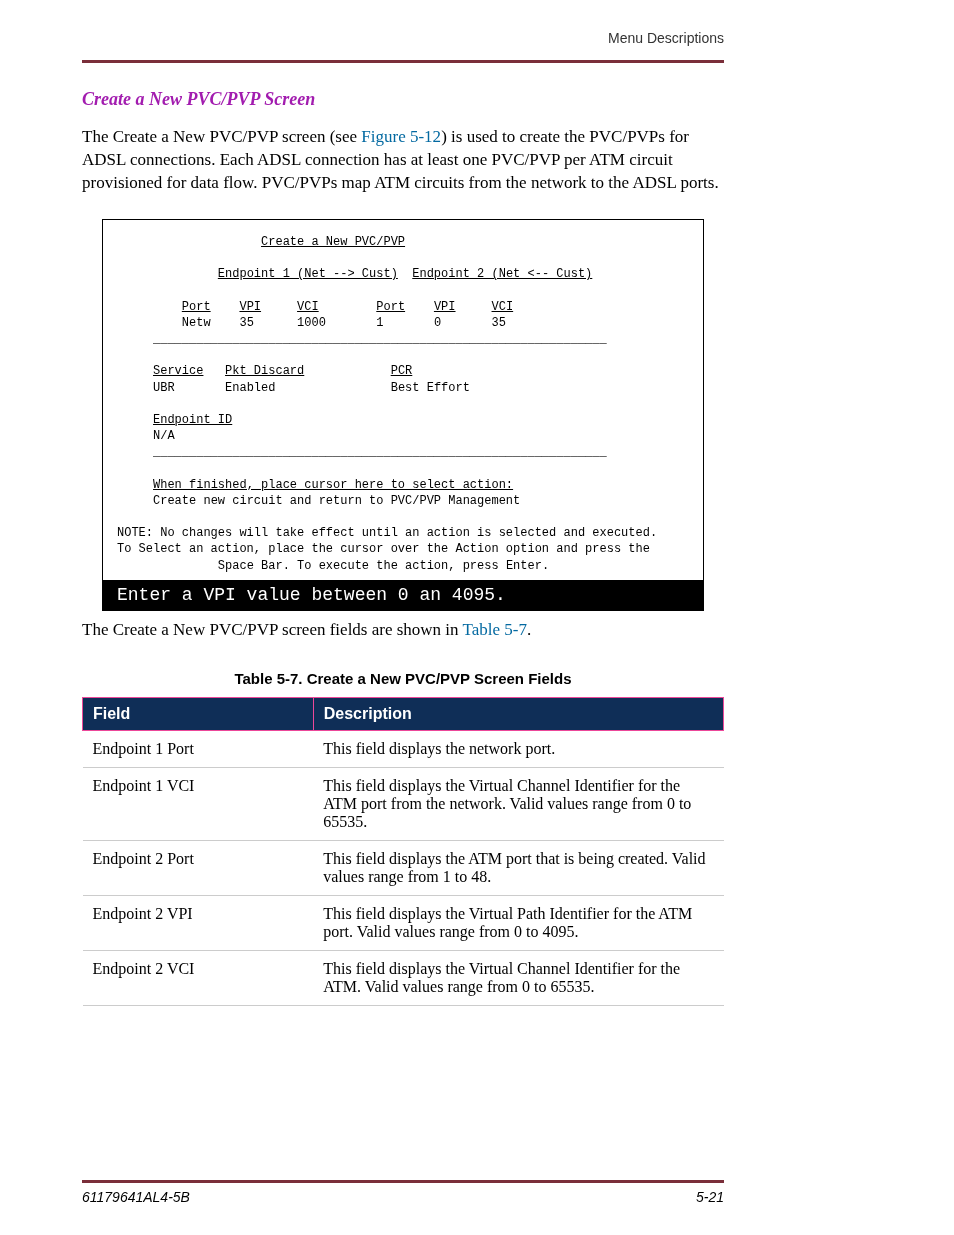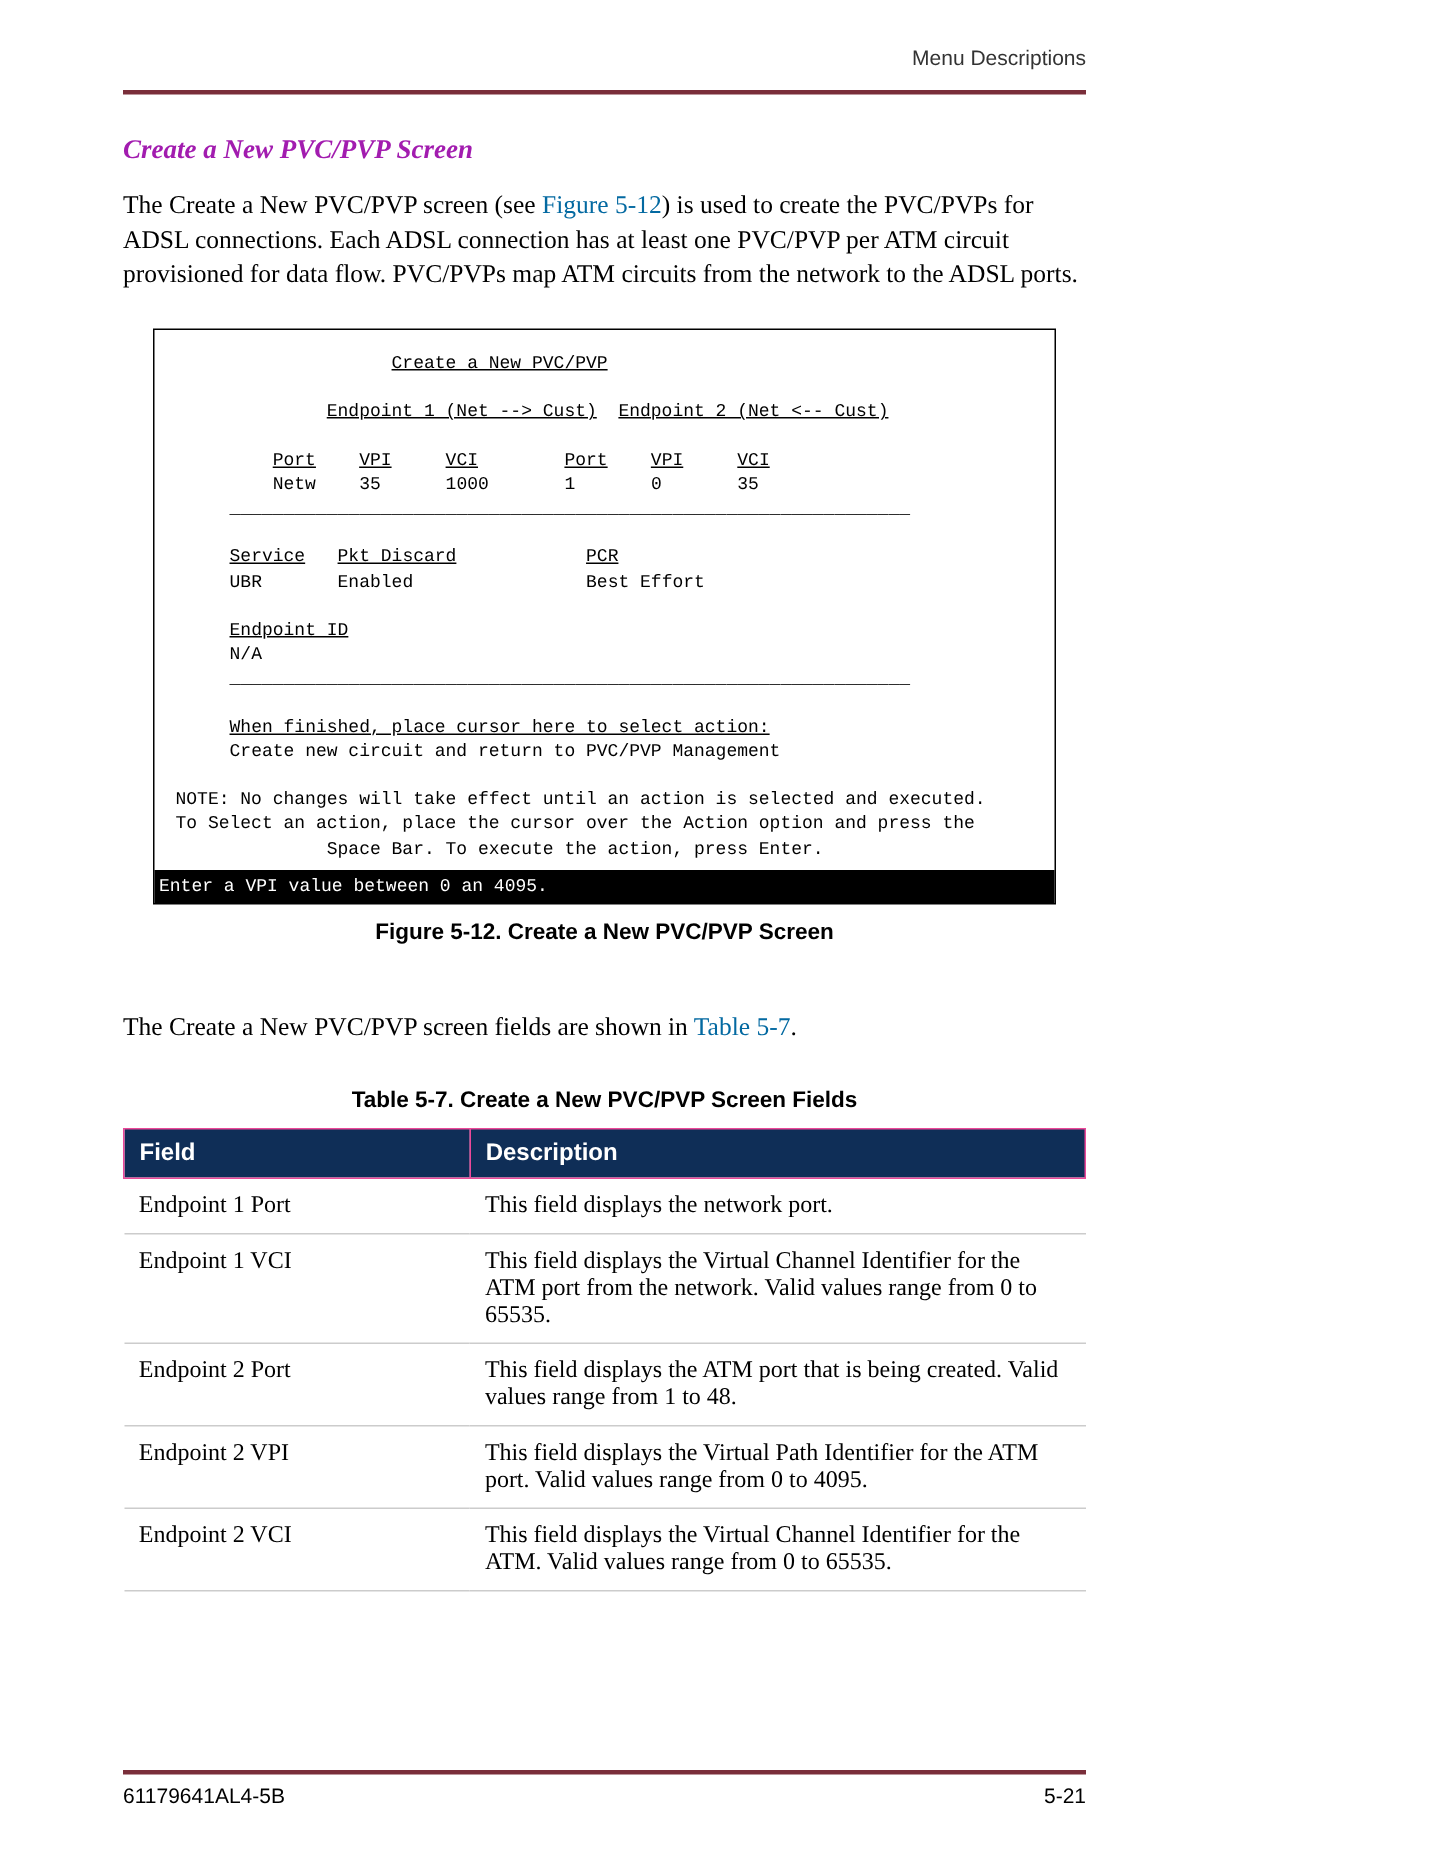--- a/index.html
+++ b/index.html
@@ -65,9 +65,9 @@
   .term-status {
     background: #000;
     color: #fff;
-    padding: 3px 3px;
+    padding: 3px 14px;
     font-family: "Courier New", monospace;
-    font-size: 12px;
+    font-size: 18px;
   }
   .fig-caption {
     text-align: center;

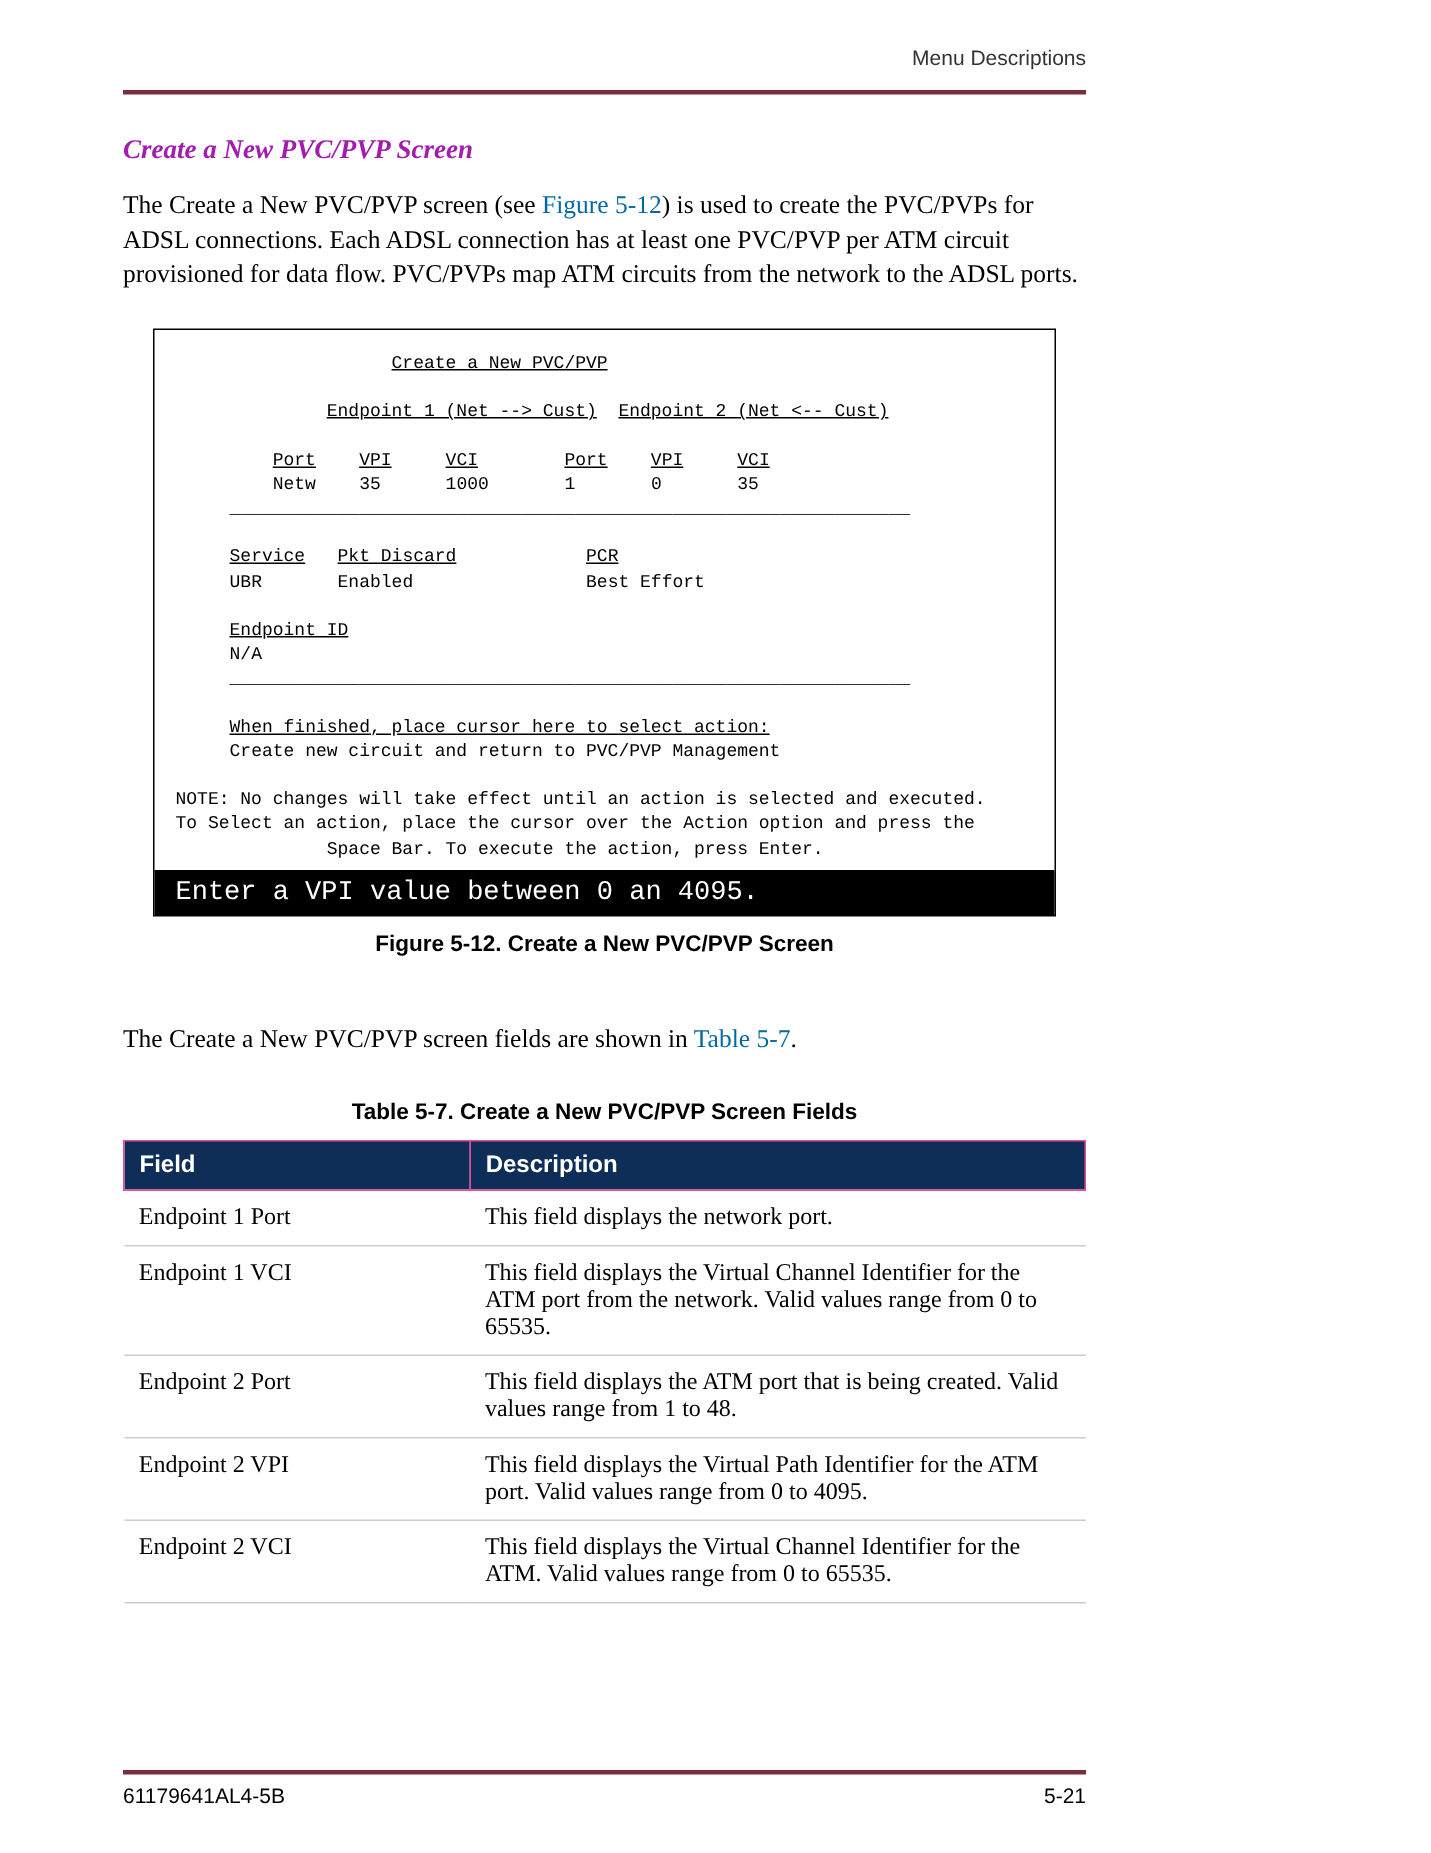--- a/index.html
+++ b/index.html
@@ -163,7 +163,6 @@
     <div class="term-status">Enter a VPI value between 0 an 4095.</div>
   </div>
 
-  <div class="fig-caption">Figure 5-12.  Create a New PVC/PVP Screen</div>
 
   <div class="body-p">
     <span>The Create a New PVC/PVP screen fields are shown in </span><span class="fig-ref">Table 5-7</span><span>.</span>

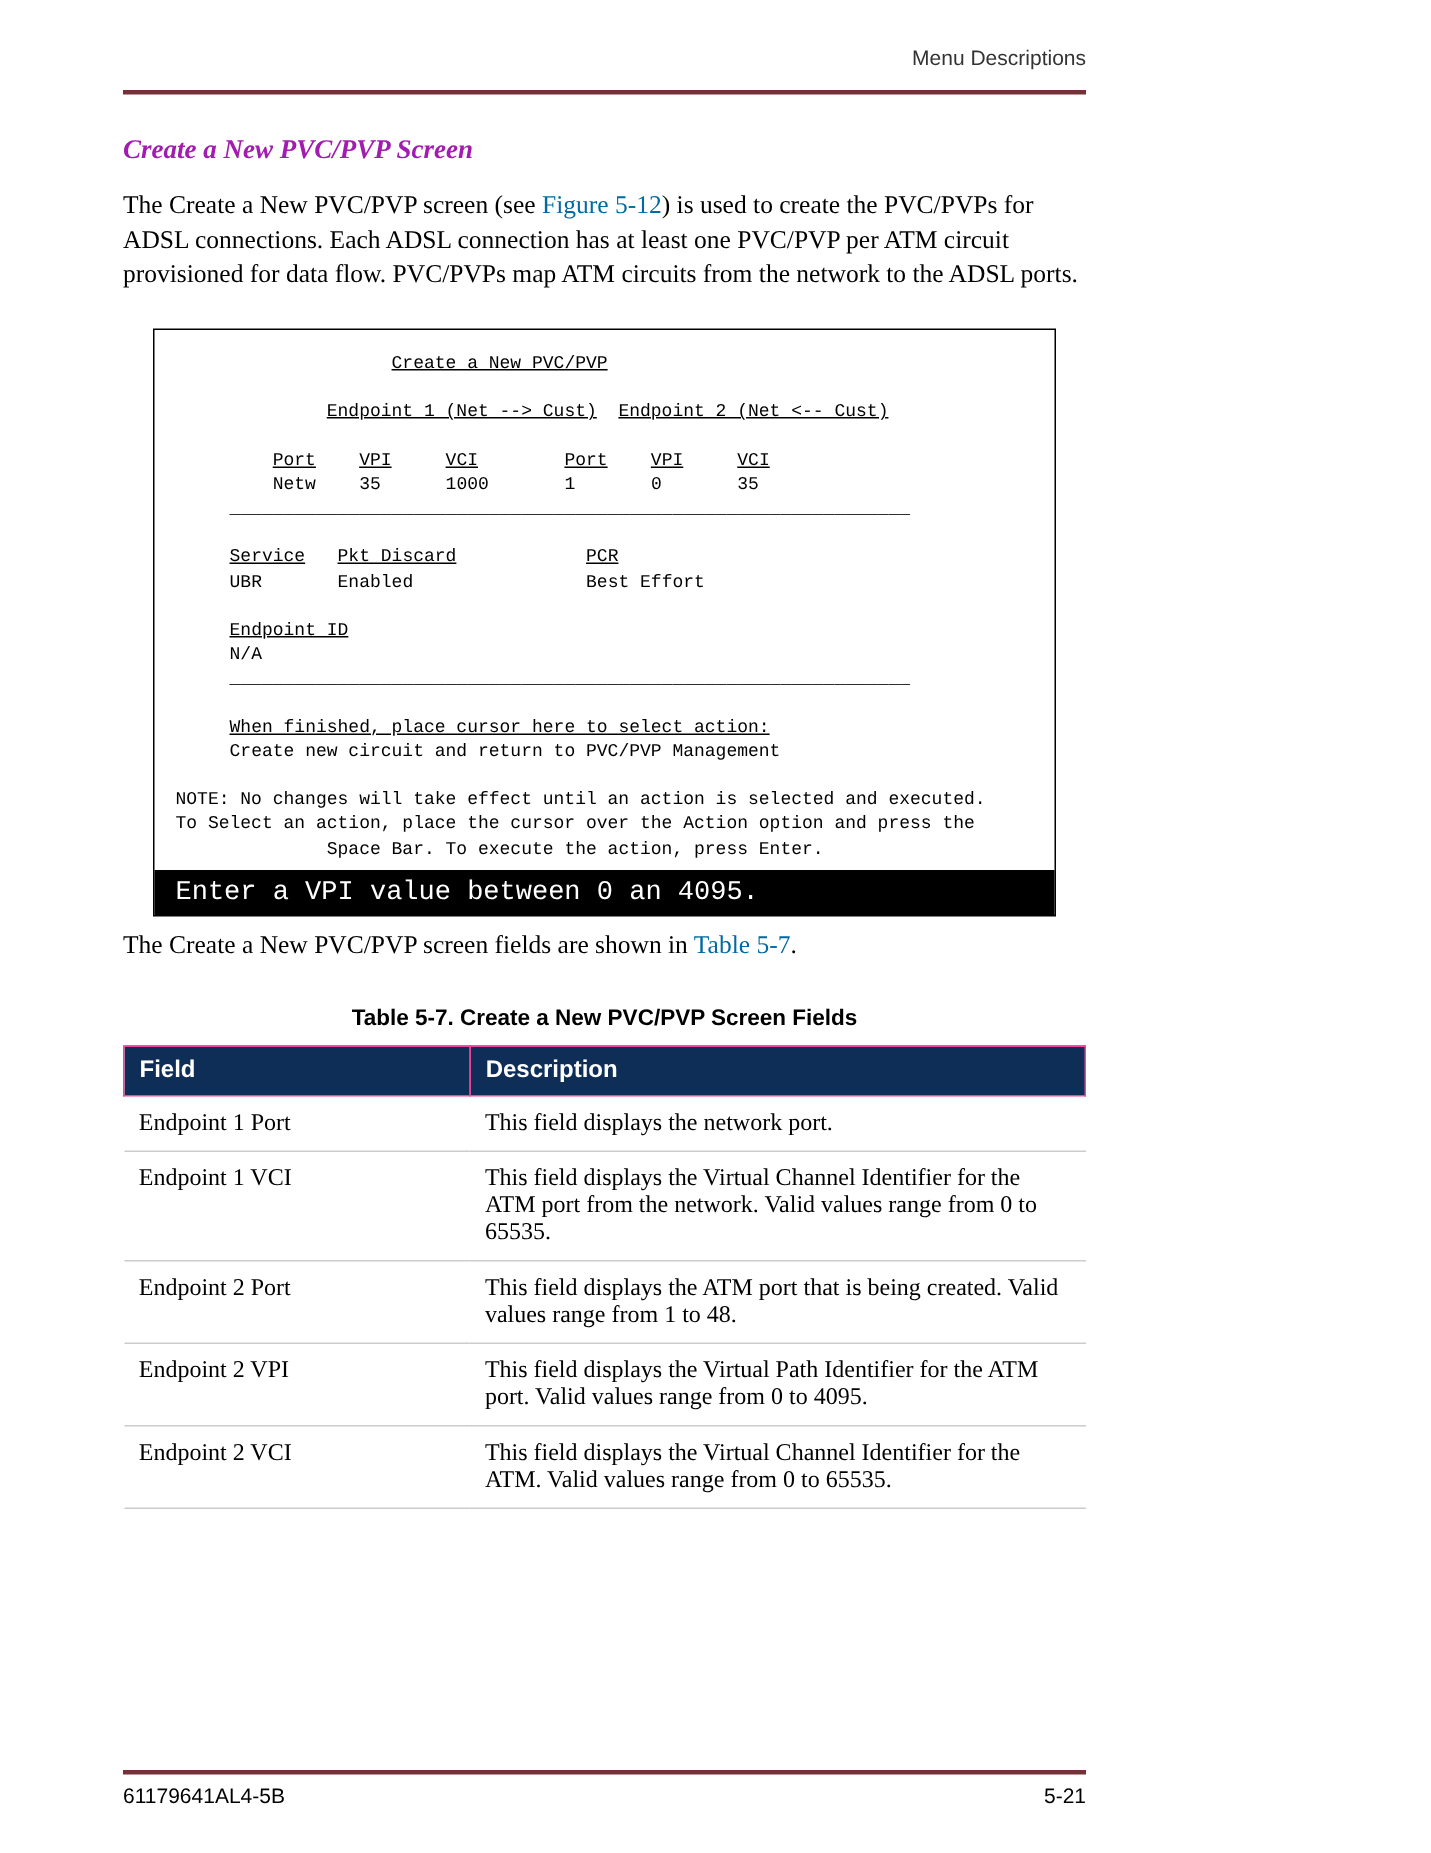--- a/index.html
+++ b/index.html
@@ -109,6 +109,7 @@
     left: 82px;
     right: 78px;
     bottom: 30px;
+    font-style: italic;
   }
   .footer-rule {
     border: none;

